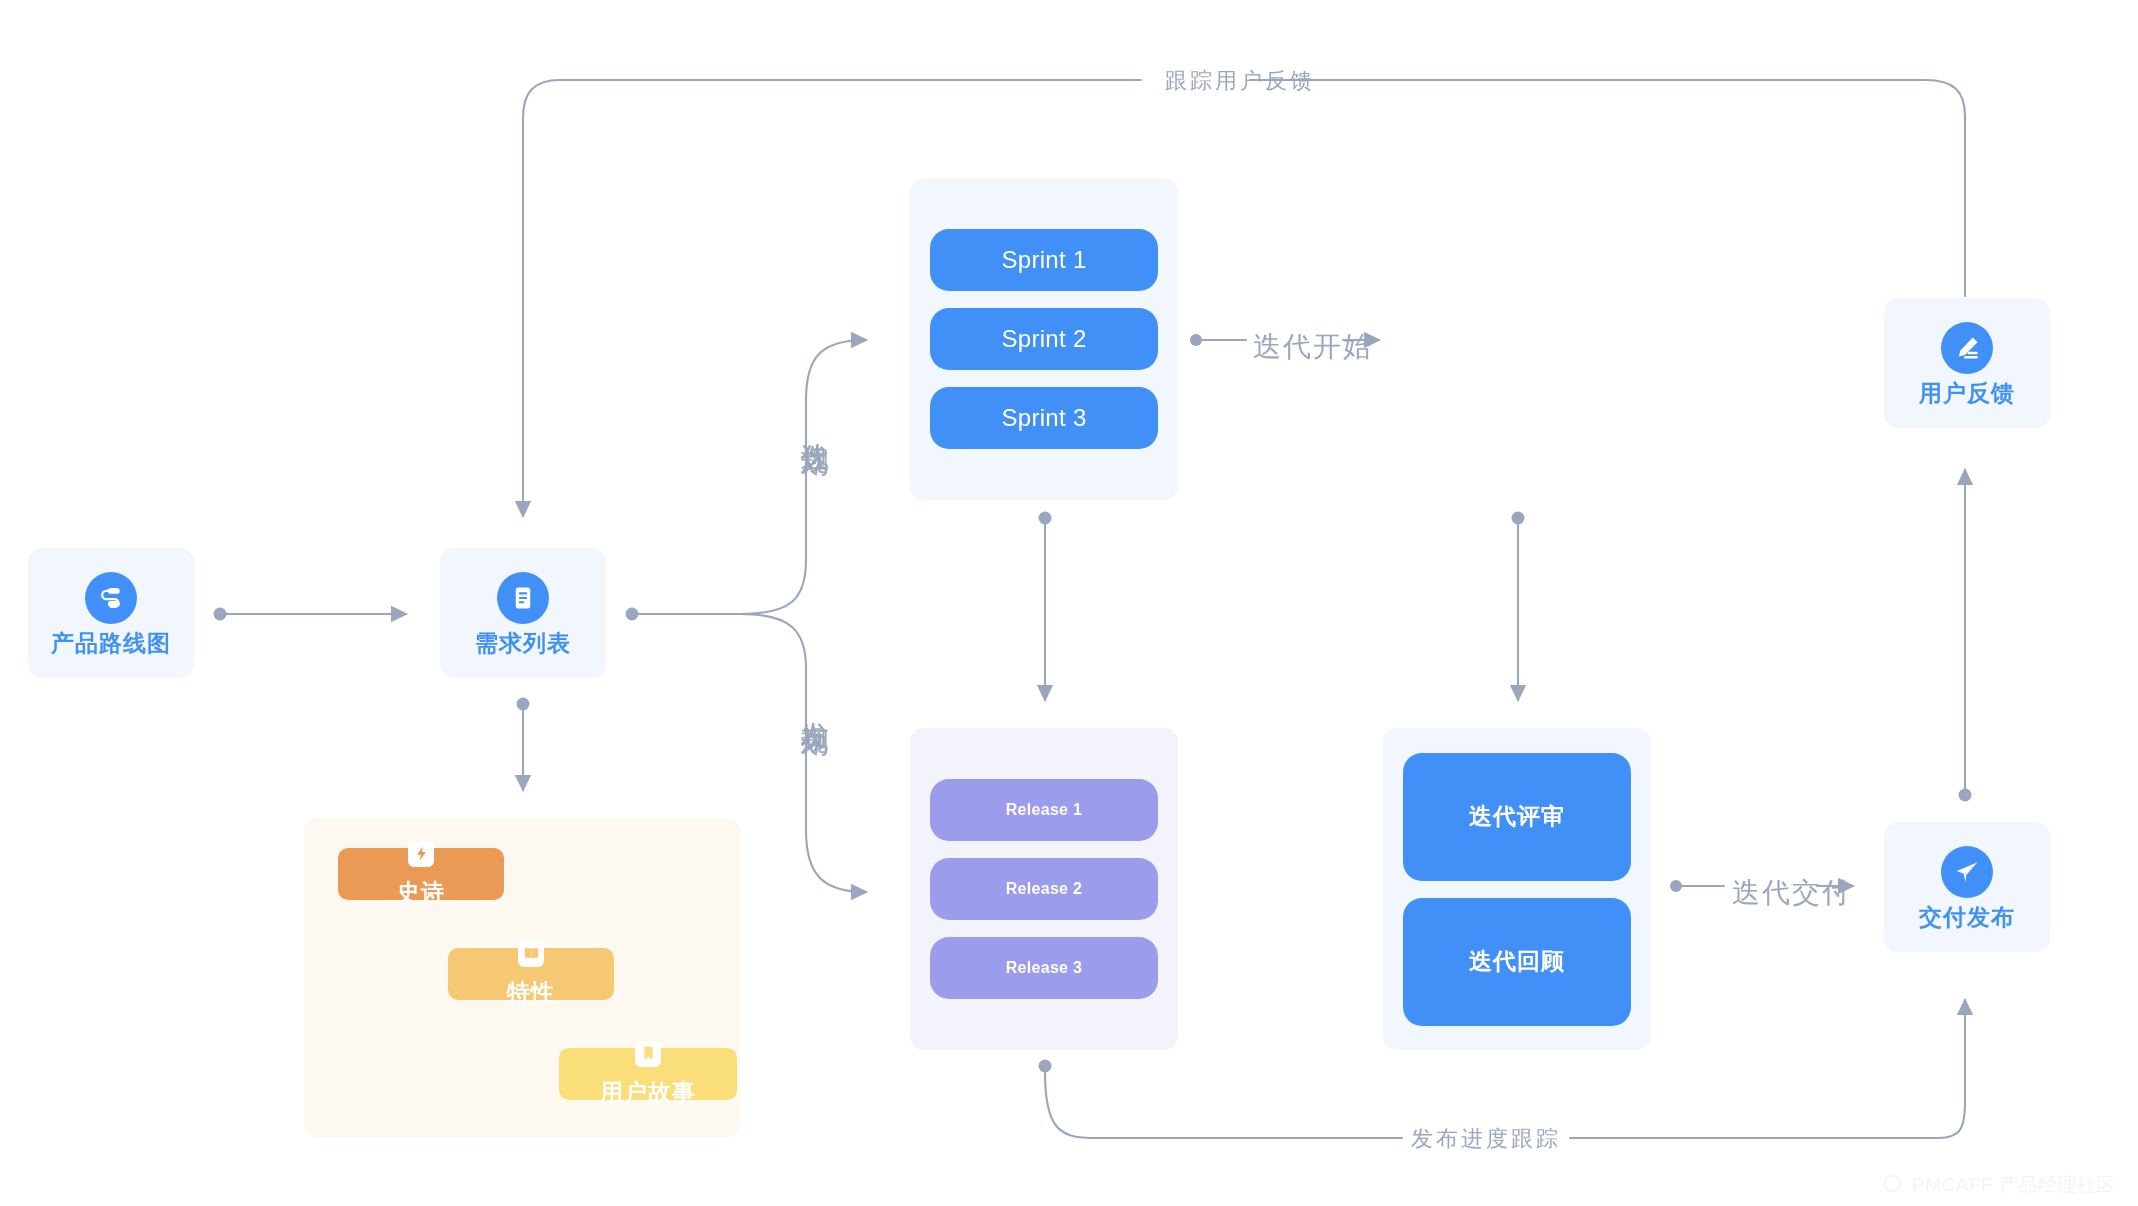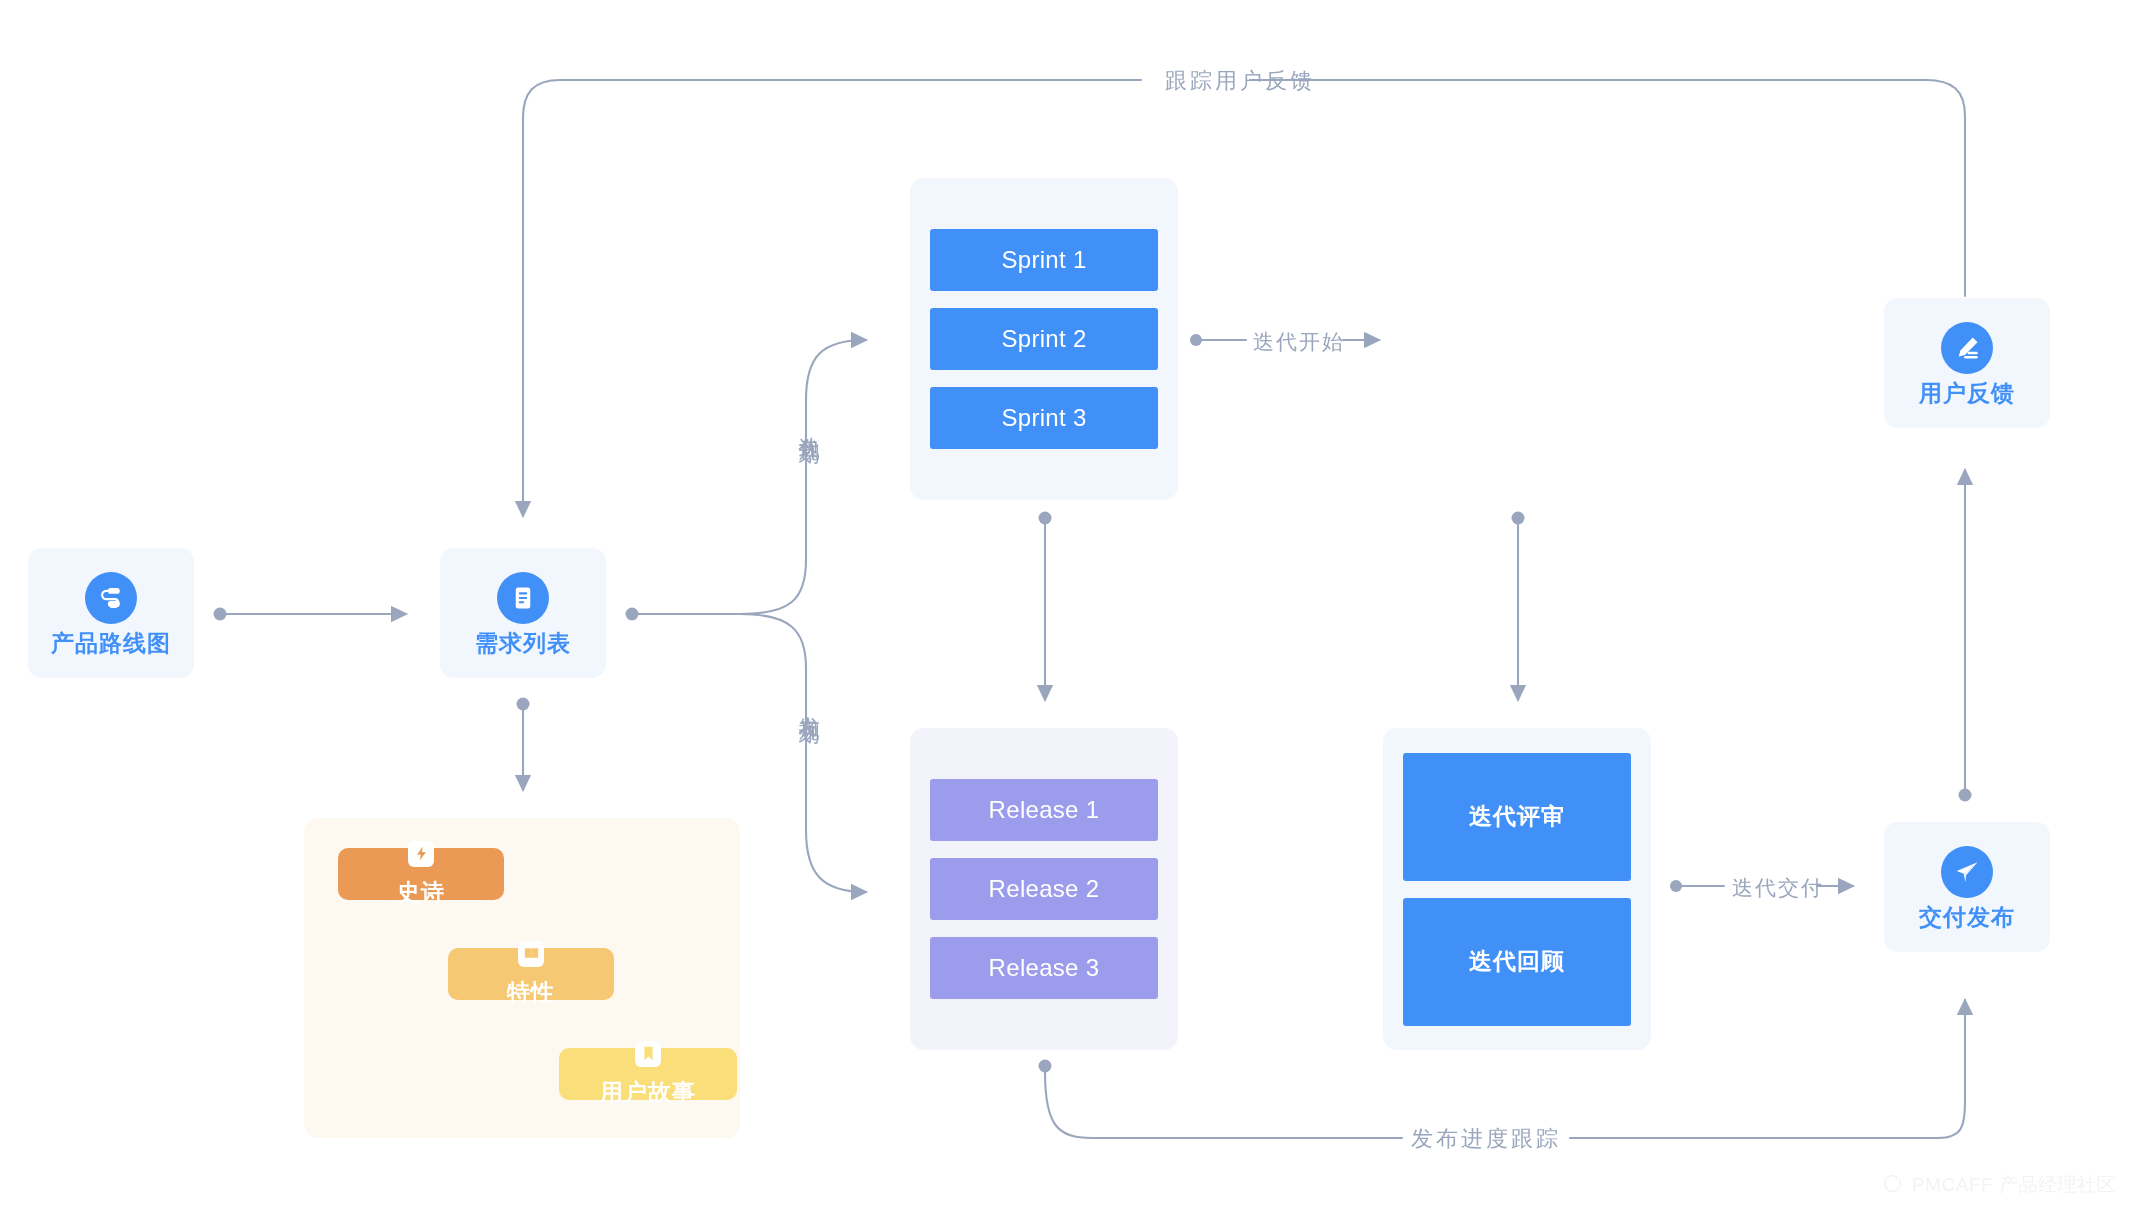--- a/index.html
+++ b/index.html
@@ -42,7 +42,7 @@
   .group.cream{background:#fdf8f0;}
 
   .chip{
-    border-radius:3px;
+    border-radius:19px;
     display:flex;align-items:center;justify-content:center;
     color:#ffffff;
     box-sizing:border-box;

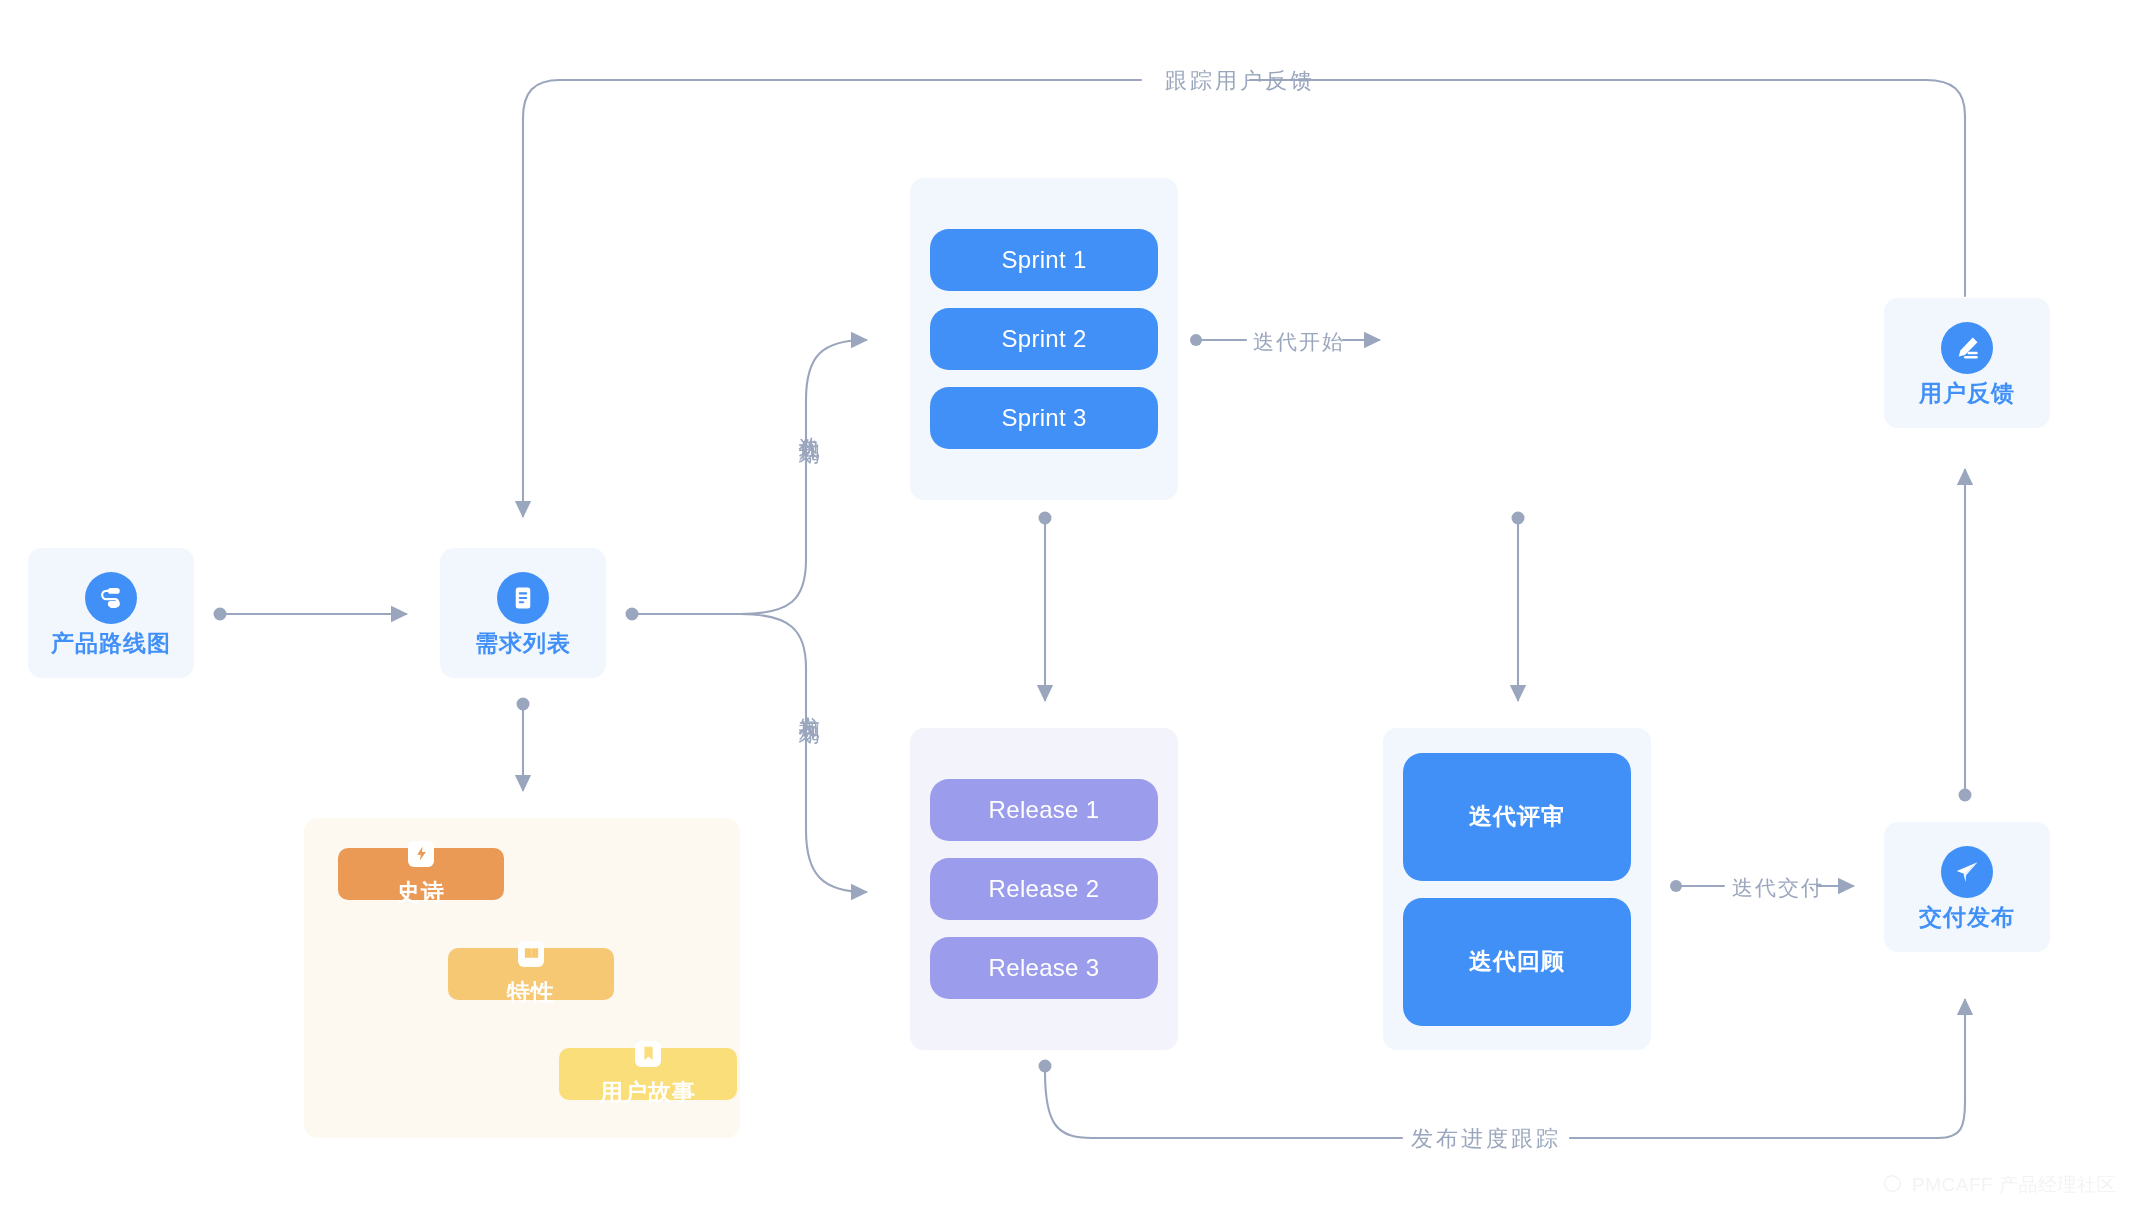--- a/index.html
+++ b/index.html
@@ -66,7 +66,7 @@
 
   
   .elabel{
-    position:absolute;color:#9aa6bd;font-size:21px;letter-spacing:2px;
+    position:absolute;color:#9aa6bd;font-size:28px;letter-spacing:2px;
     white-space:nowrap;
   }
   .elabel.vert{

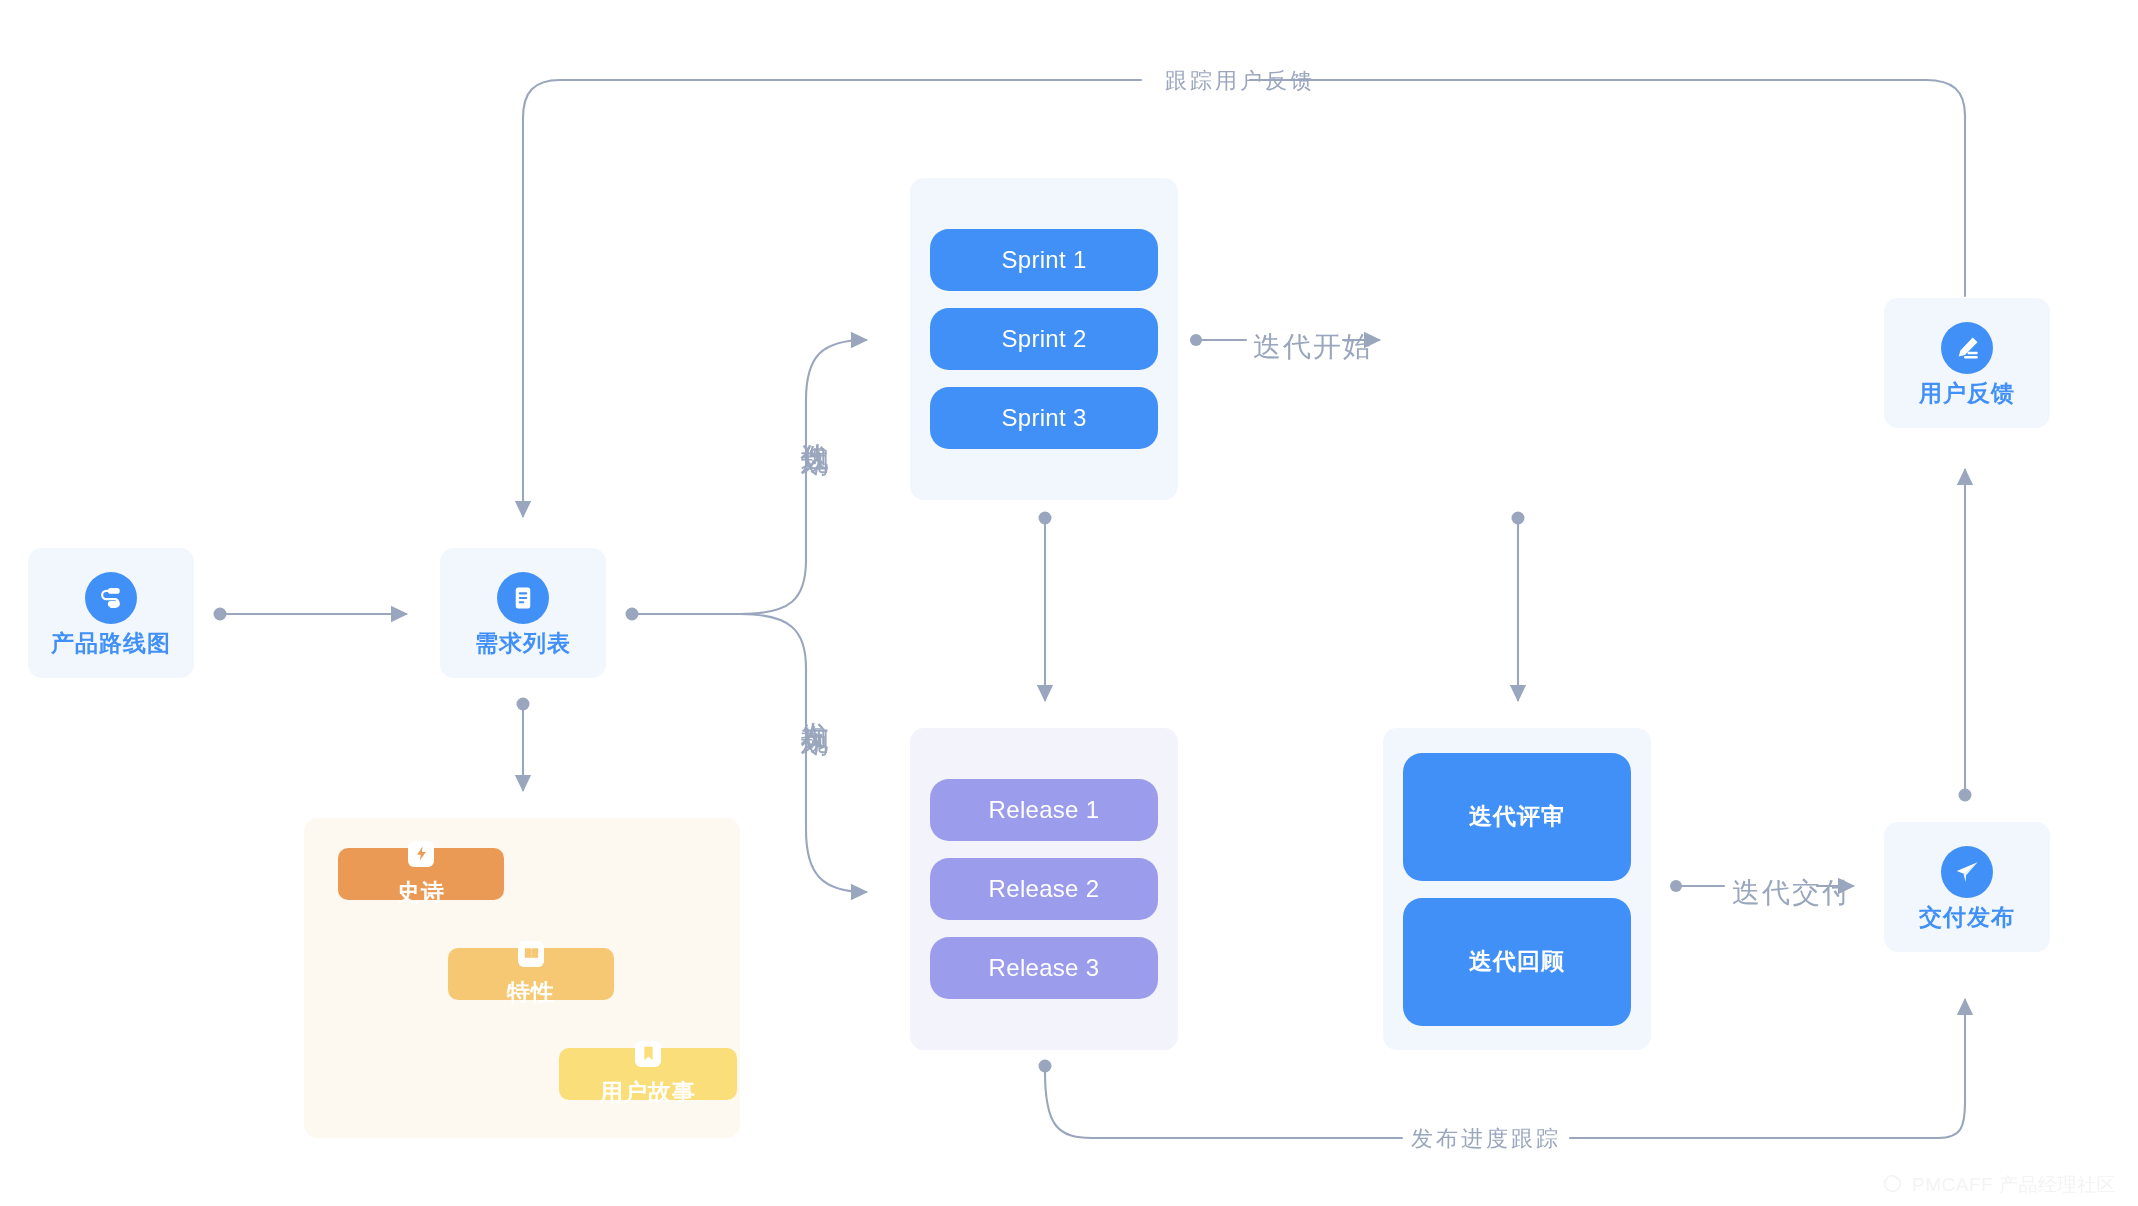--- a/index.html
+++ b/index.html
@@ -49,7 +49,7 @@
   }
   .chip.sprint{background:#4190f7;font-size:24px;font-weight:400;letter-spacing:.3px;}
   .chip.task{background:#6ed6a0;font-size:23px;font-weight:700;letter-spacing:1px;}
-  .chip.release{background:#9c9cec;font-size:24px;font-weight:400;letter-spacing:.3px;}
+  .chip.release{background:#9c9cec;font-size:16px;font-weight:700;letter-spacing:.3px;}
   .chip.review{background:#4190f7;font-size:23px;font-weight:700;letter-spacing:1px;}
 
   

